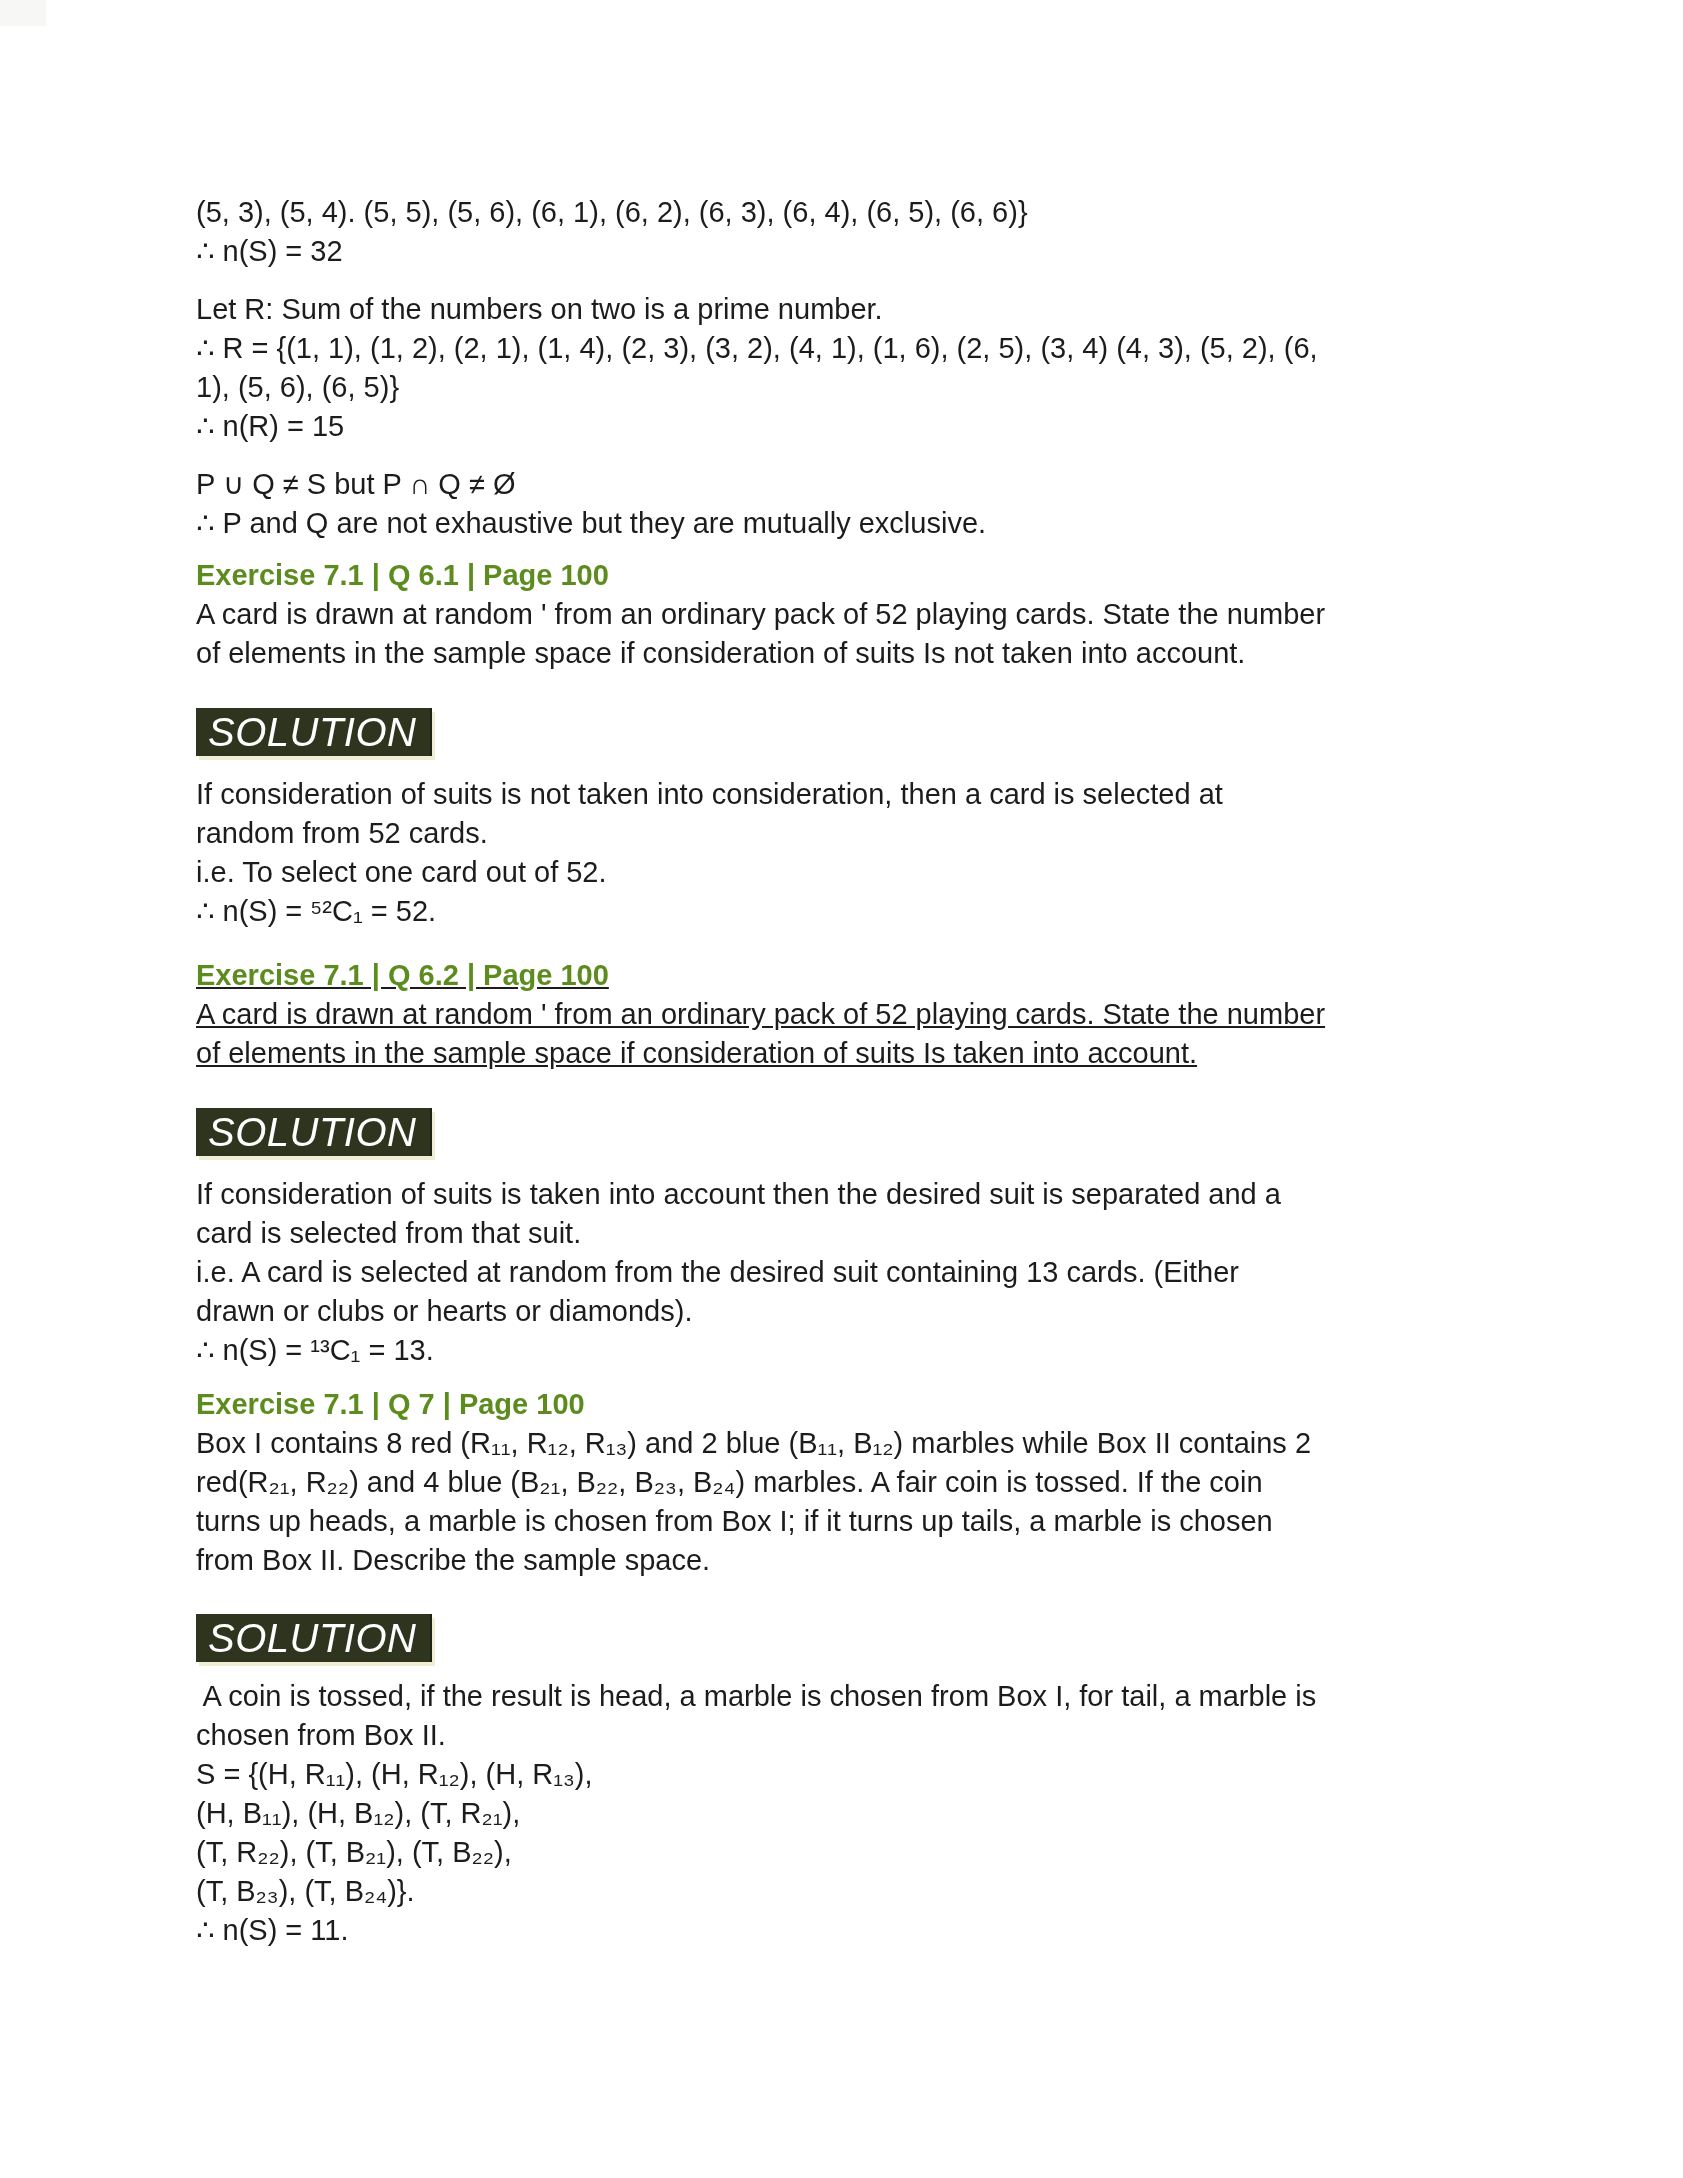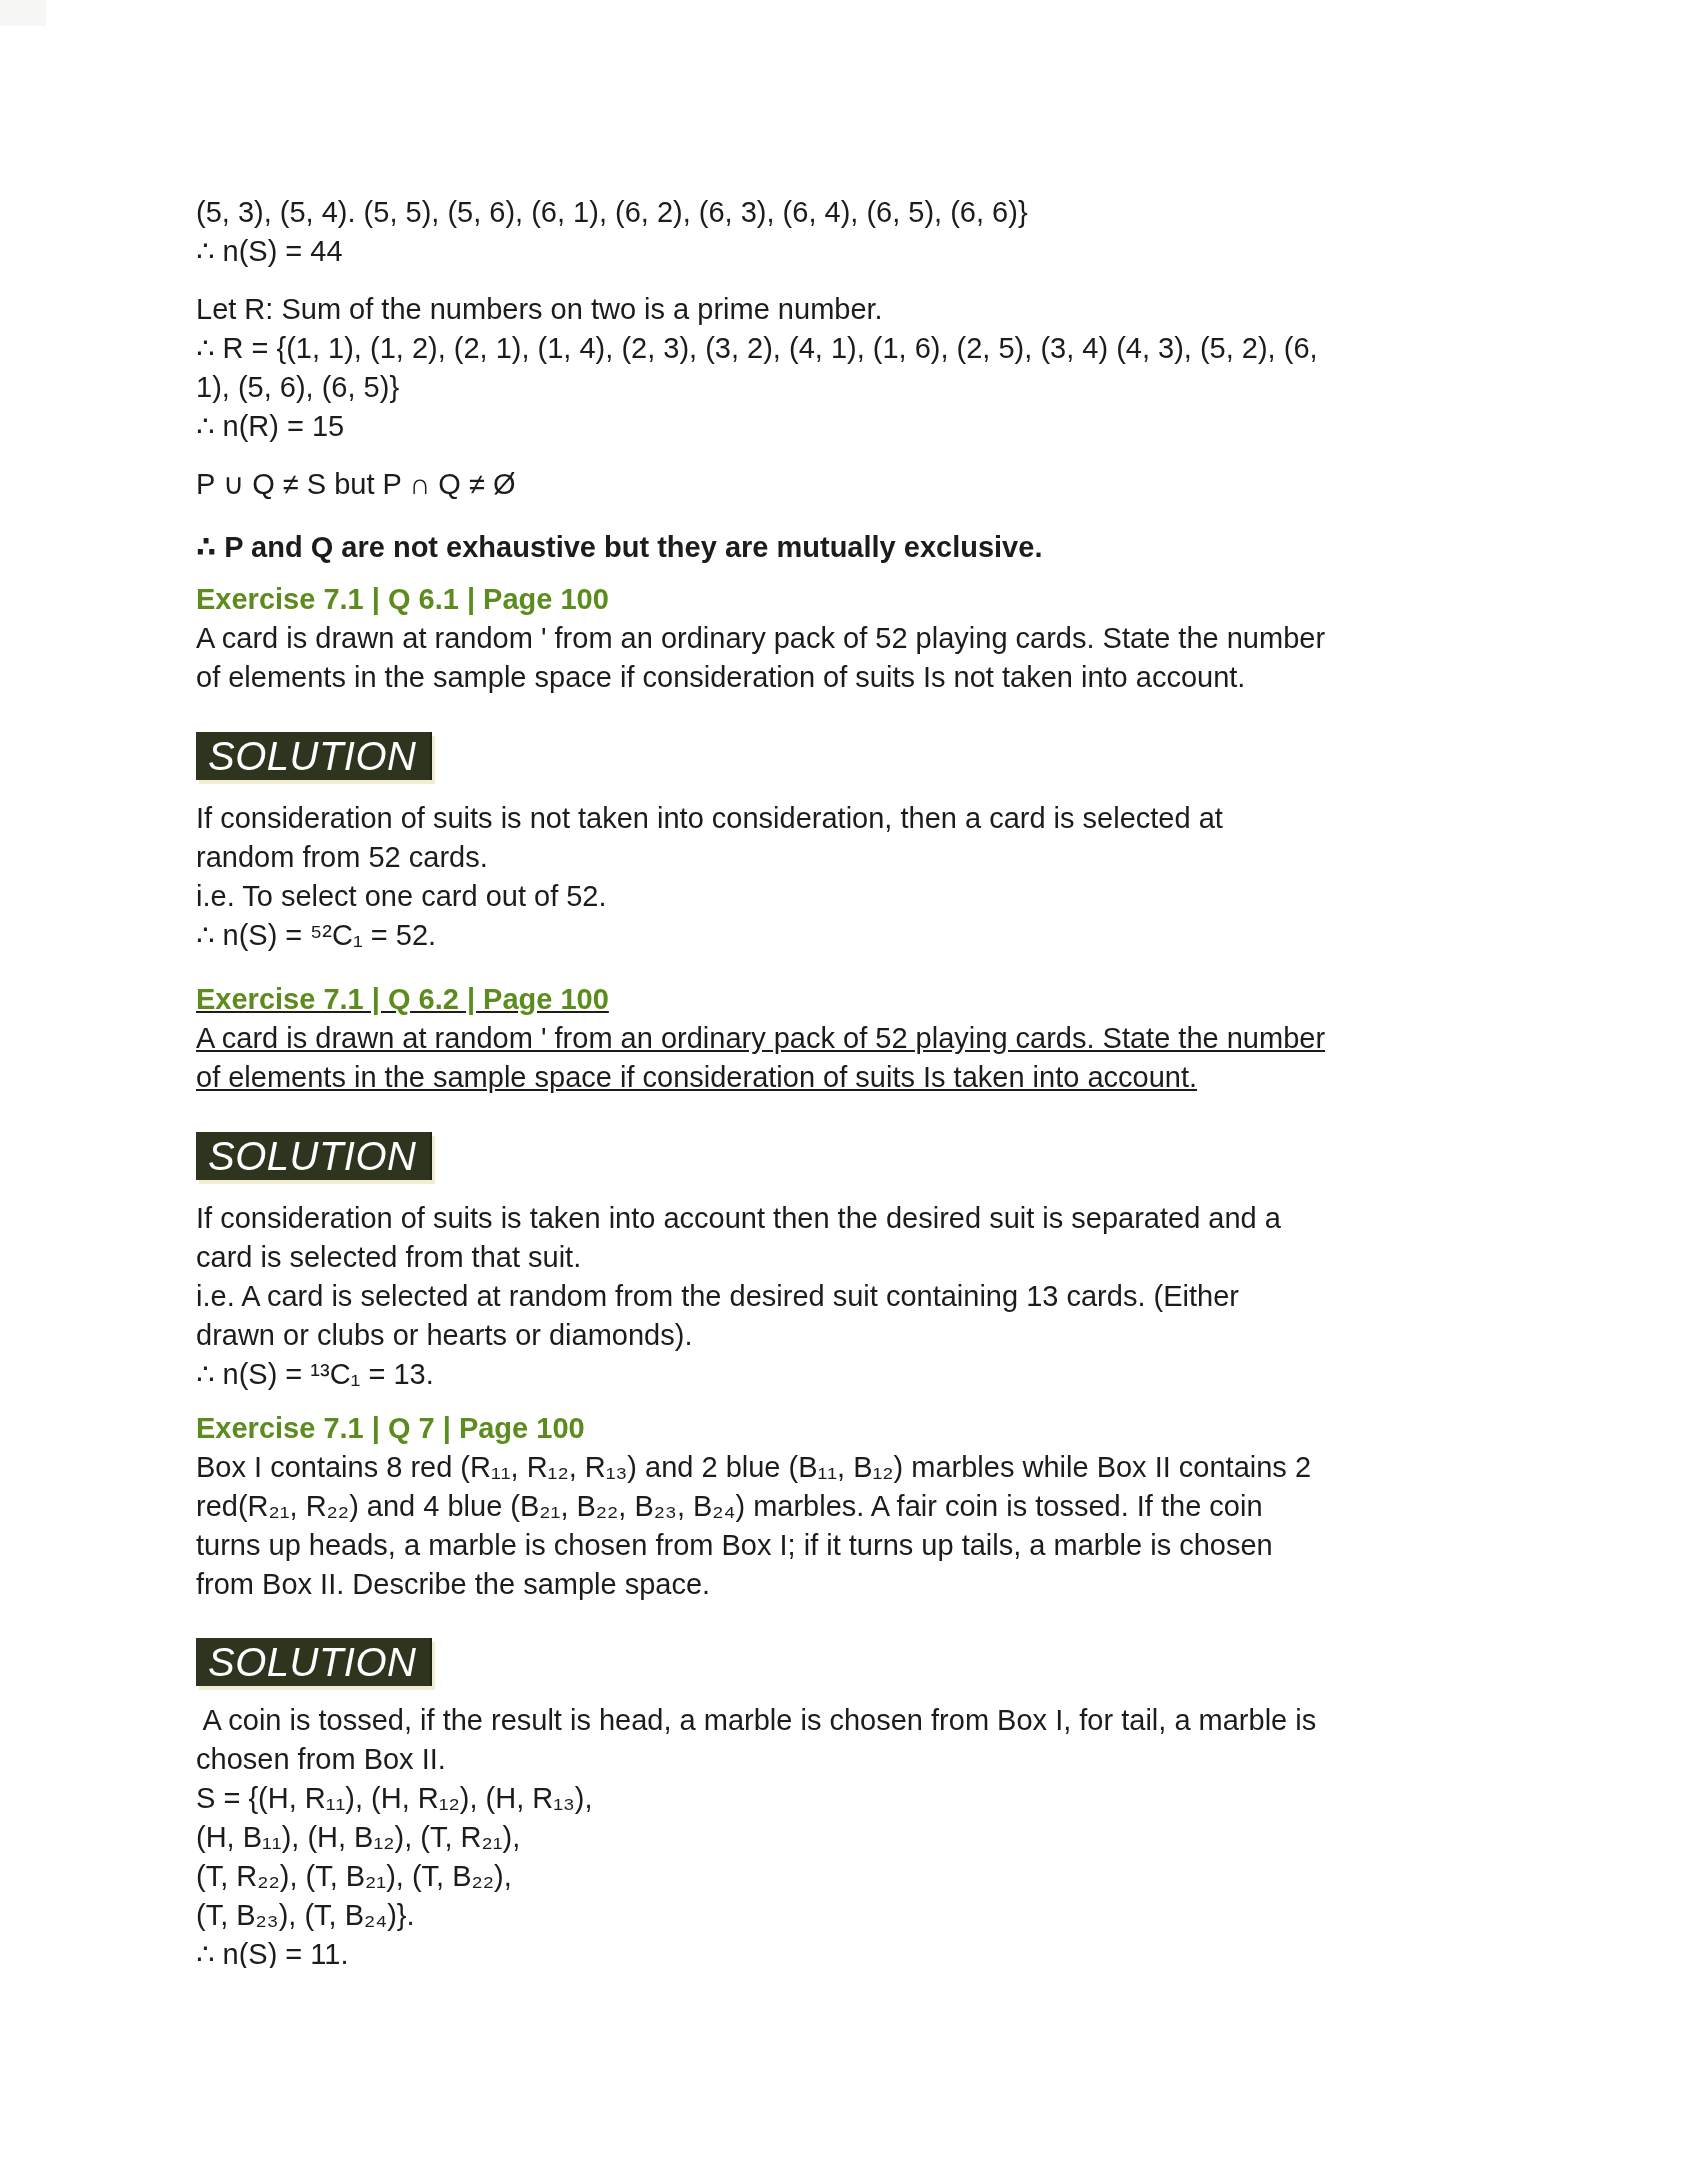--- a/index.html
+++ b/index.html
@@ -66,7 +66,7 @@
 
     <div class="para">
       <div class="ln">(5, 3), (5, 4). (5, 5), (5, 6), (6, 1), (6, 2), (6, 3), (6, 4), (6, 5), (6, 6)}</div>
-      <div class="ln">∴ n(S) = 44</div>
+      <div class="ln">∴ n(S) = 32</div>
     </div>
 
     <div class="para mt19">

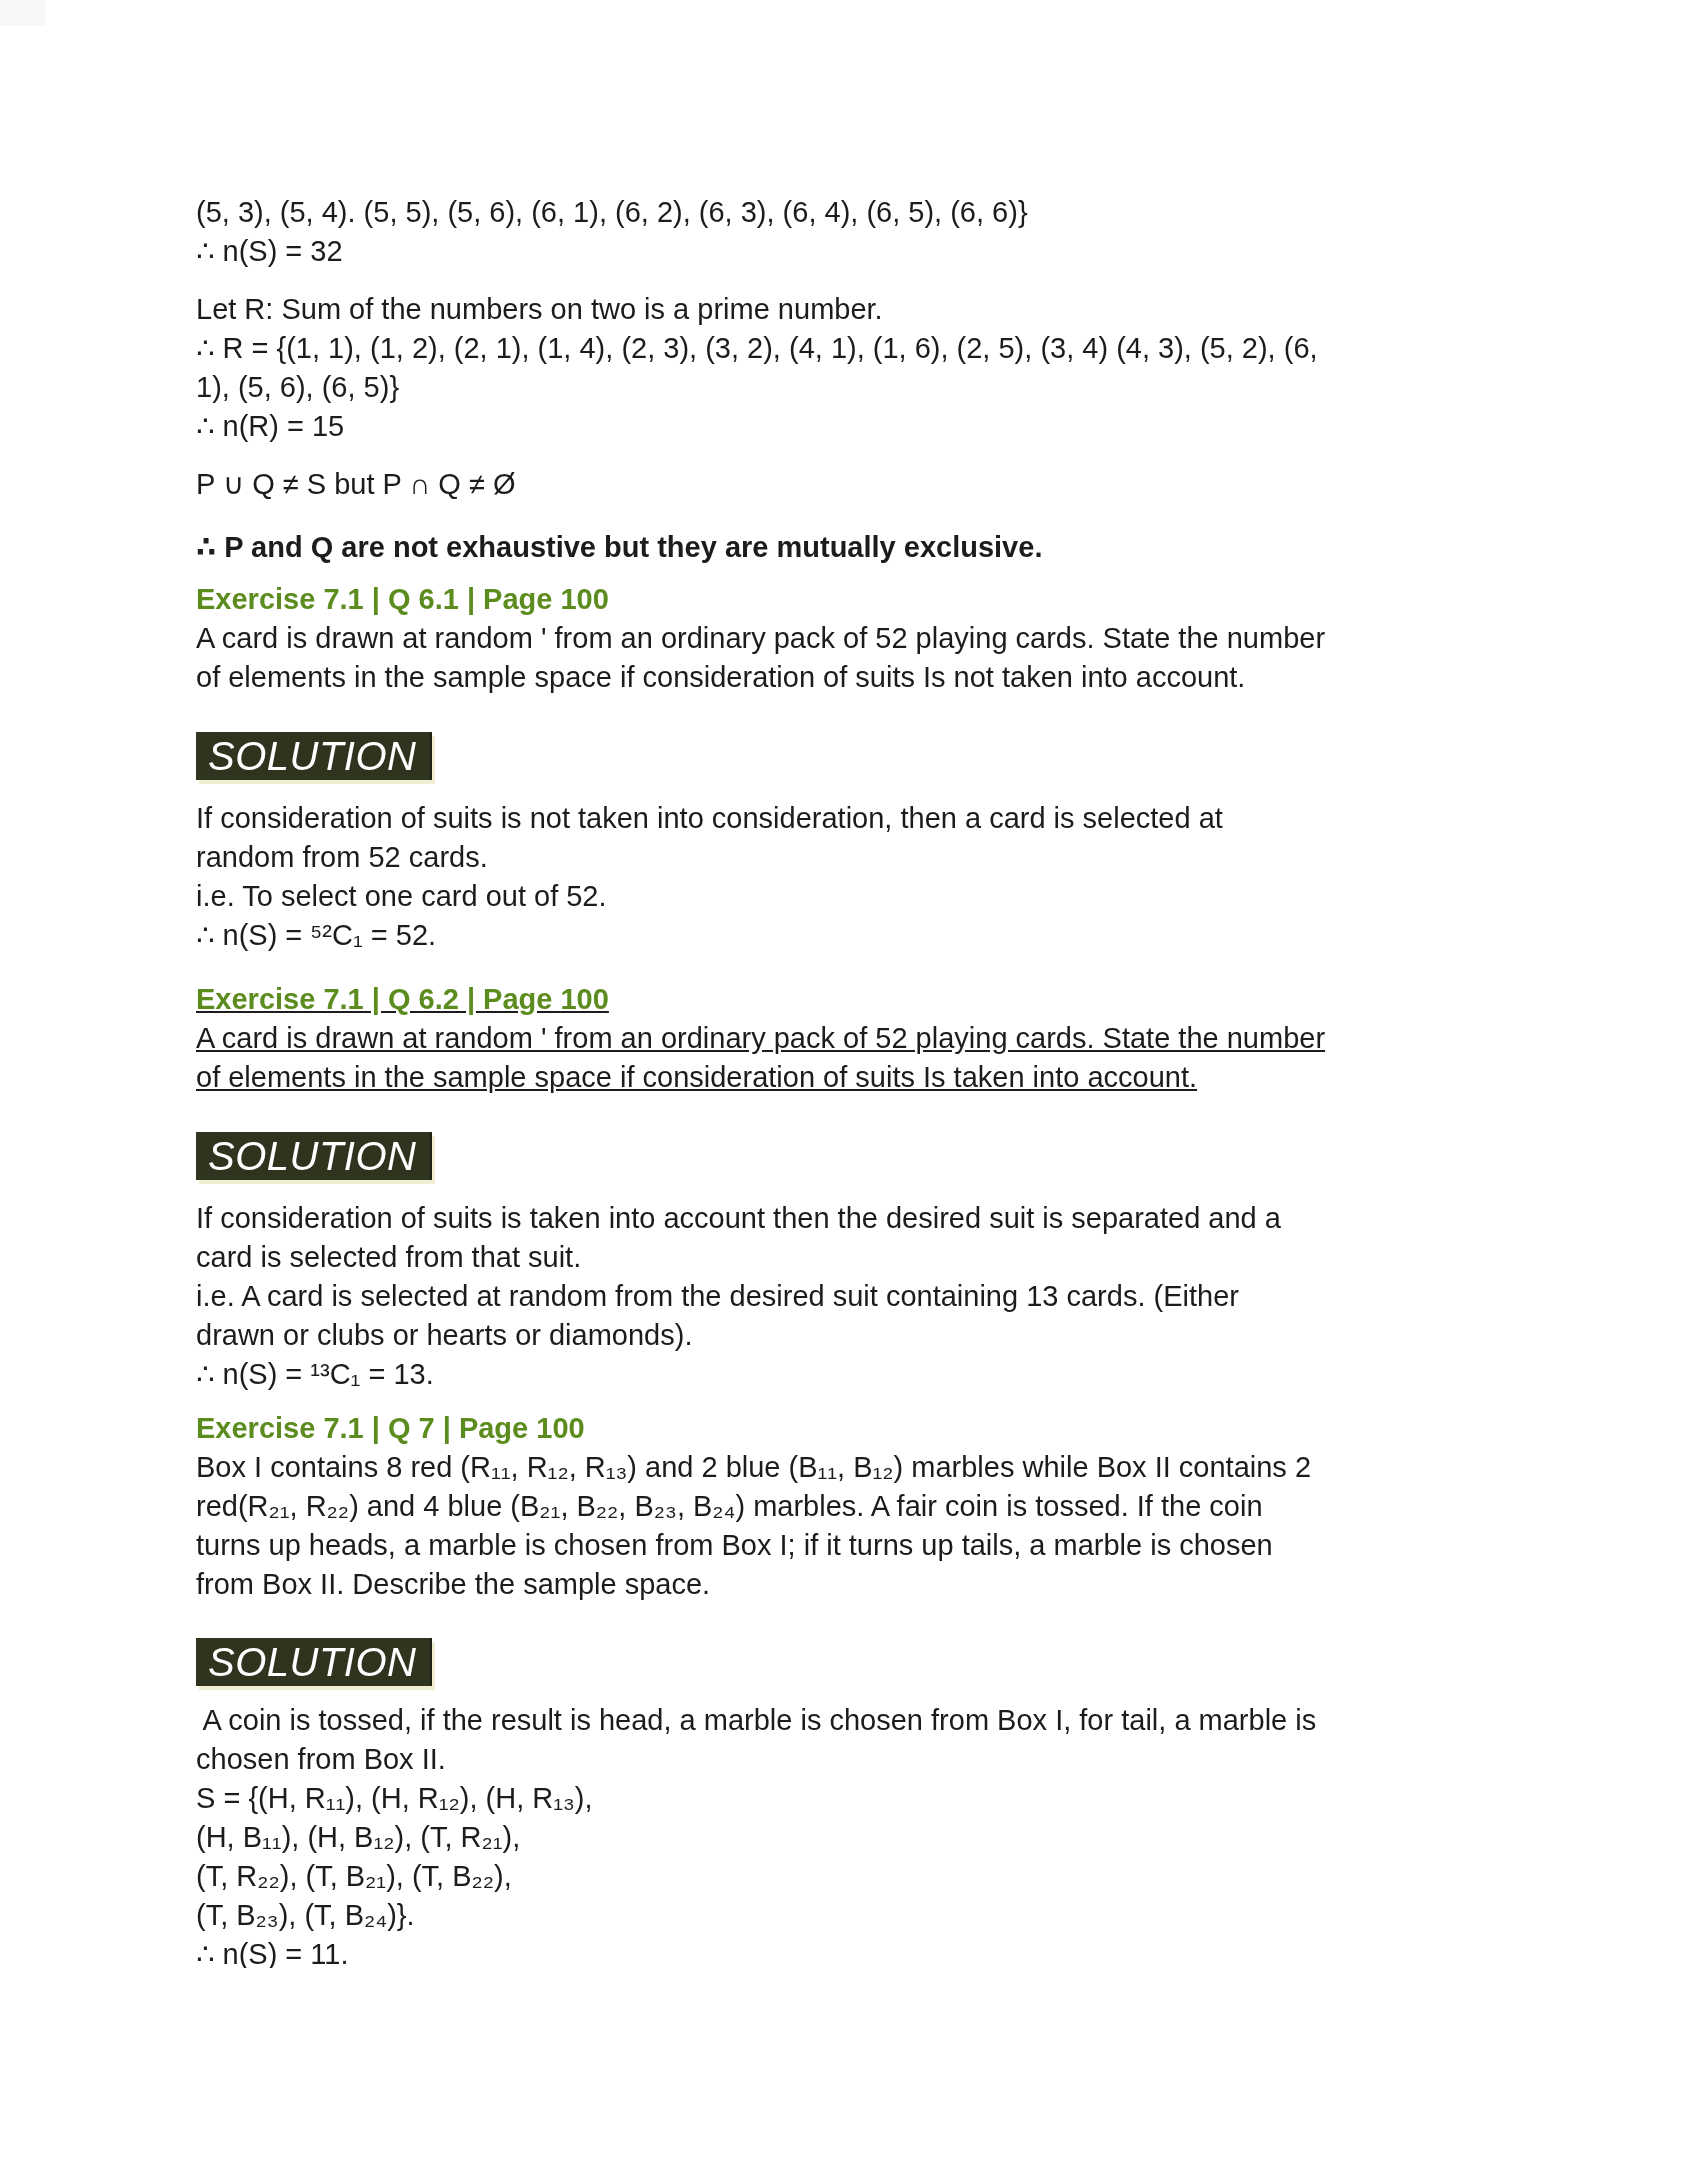--- a/index.html
+++ b/index.html
@@ -30,7 +30,7 @@
     line-height: 39px;
     white-space: pre;
   }
-  .bold { font-weight: bold; margin-top: 24px; }
+  .bold { font-weight: normal; }
   .heading {
     color: #5c8c1e;
     font-weight: bold;

